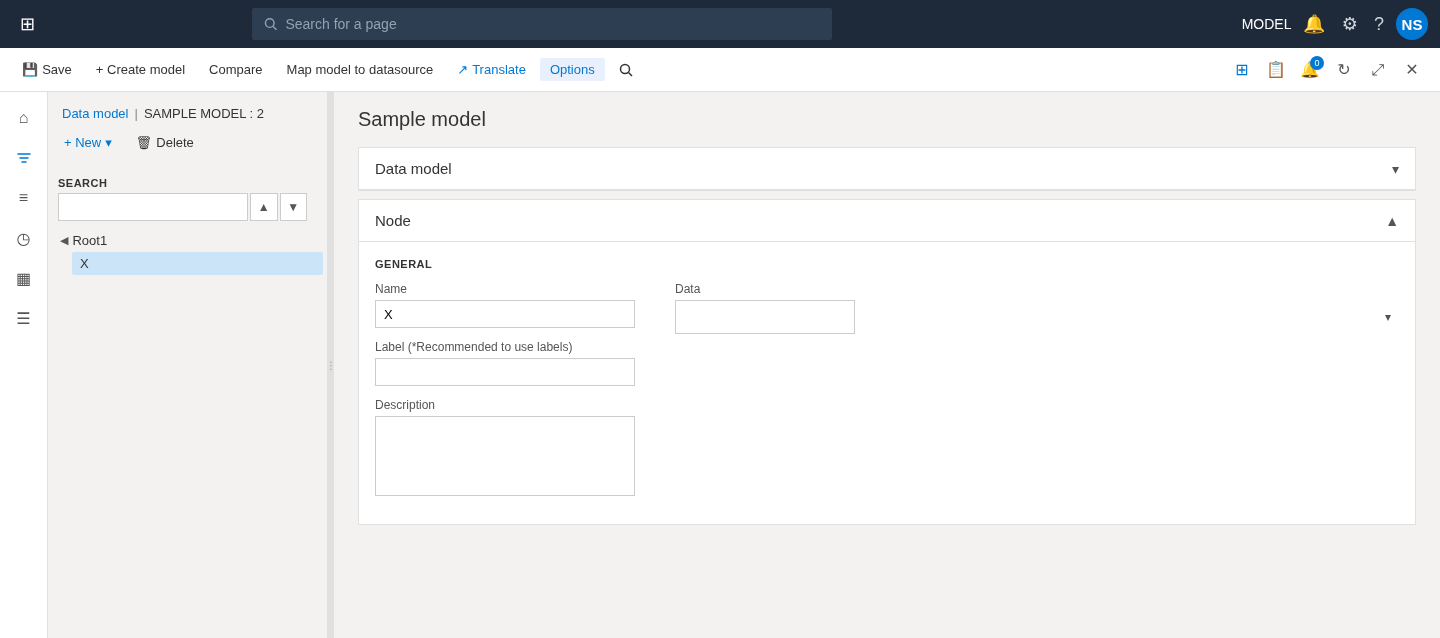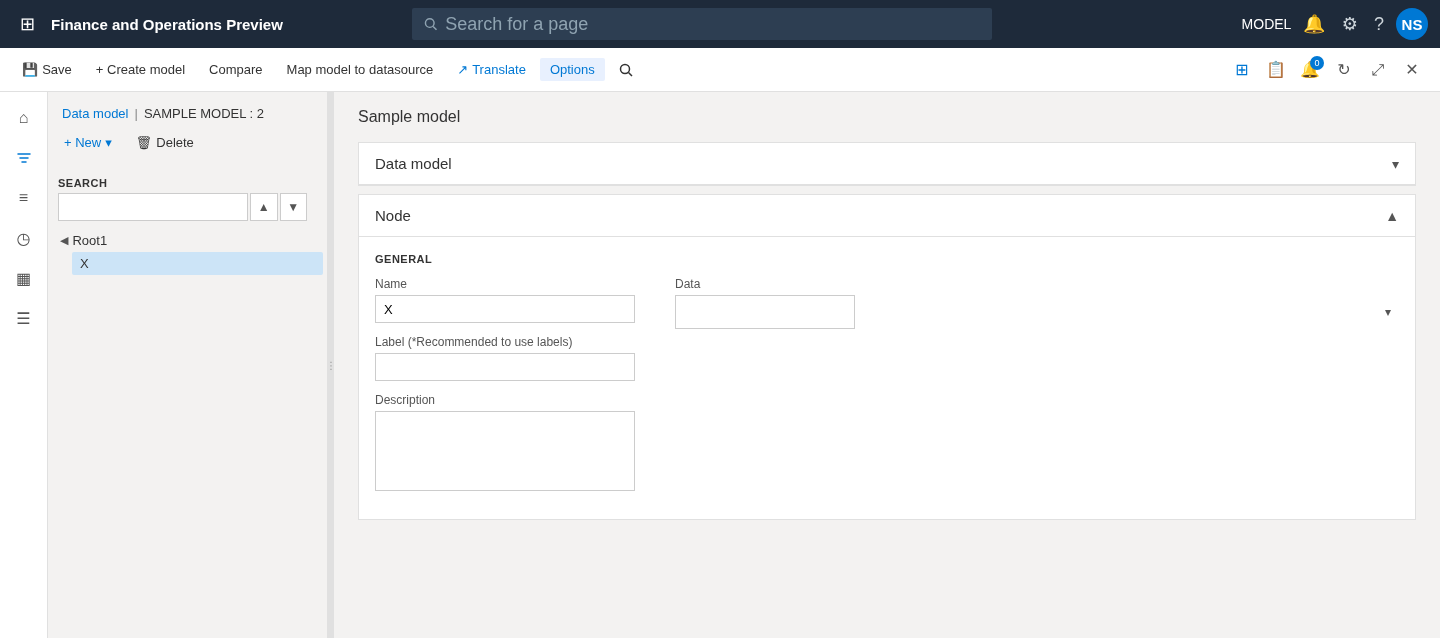--- a/index.html
+++ b/index.html
@@ -356,7 +356,6 @@
 
 <div class="top-nav">
   <div class="top-nav-grid">⊞</div>
-  <div class="top-nav-title">Finance and Operations Preview</div>
 
   <div class="top-nav-search">
     <svg width="14" height="14" viewBox="0 0 14 14" fill="none">

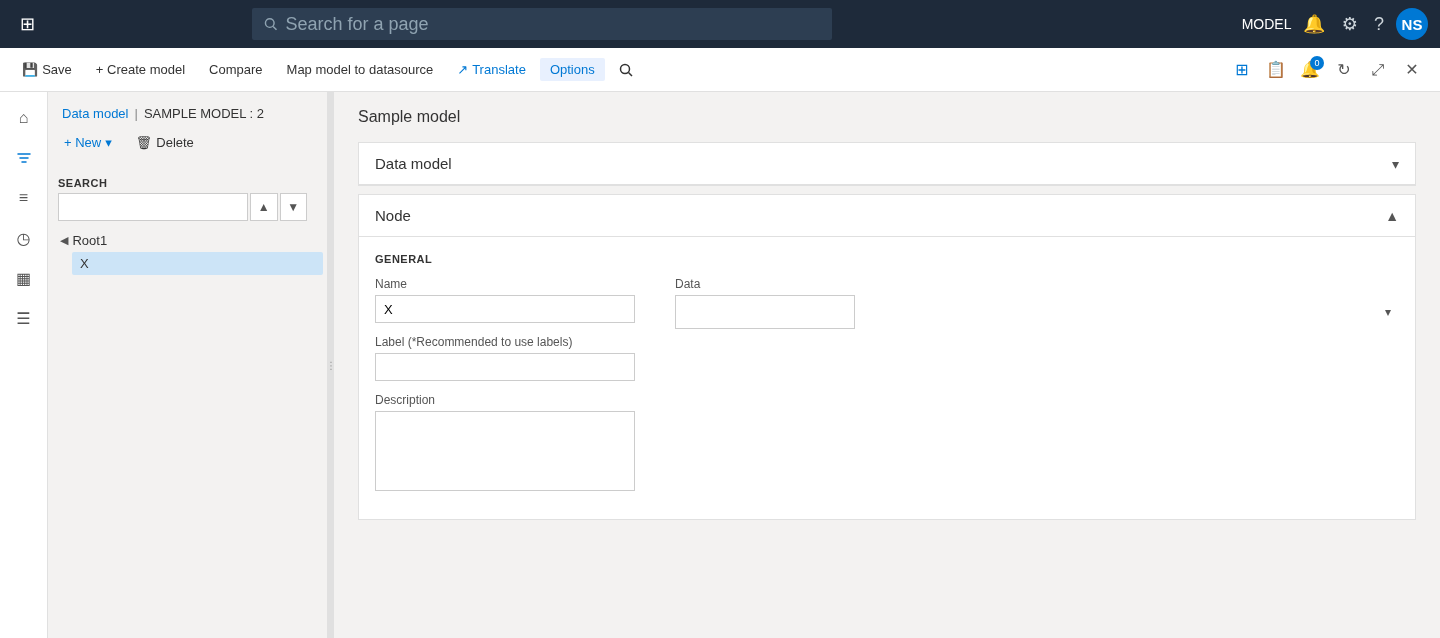--- a/index.html
+++ b/index.html
@@ -43,7 +43,7 @@
       border: none;
       outline: none;
       color: #b0bec5;
-      font-size: 18px;
+      font-size: 14px;
       width: 100%;
     }
     .top-nav-search input::placeholder { color: #8fa3b1; }

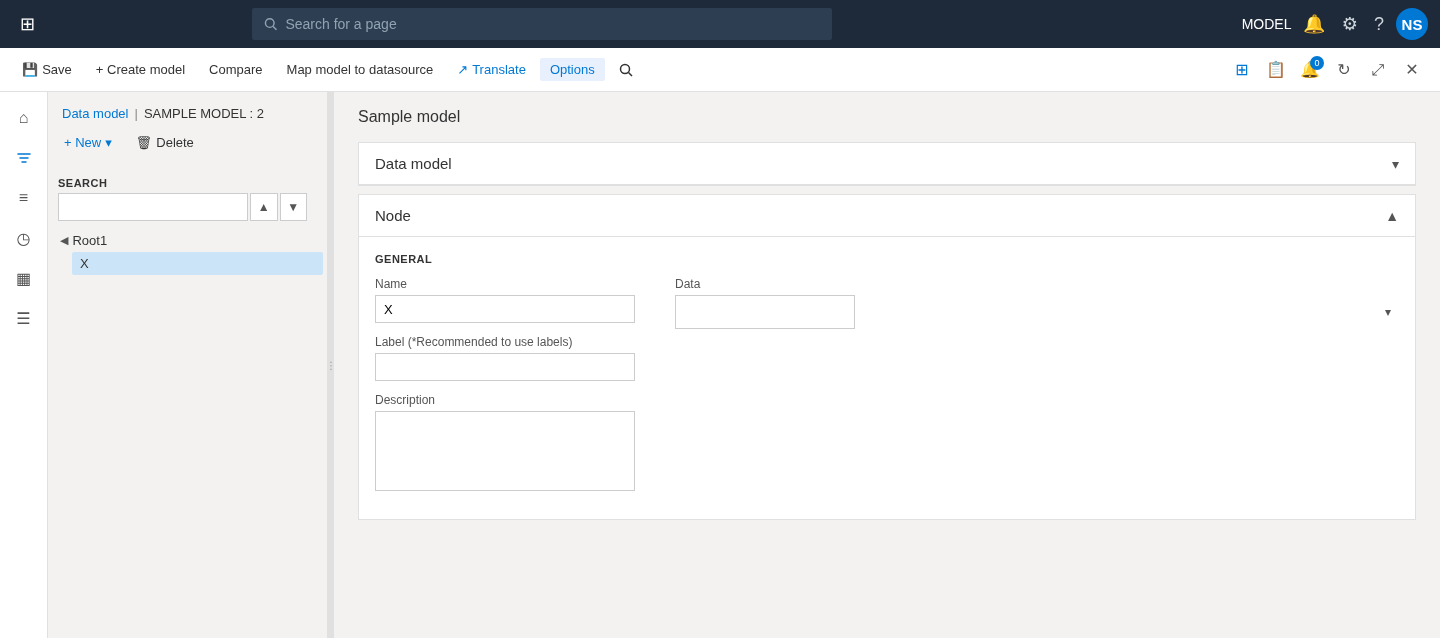--- a/index.html
+++ b/index.html
@@ -253,7 +253,7 @@
       padding: 16px 24px;
     }
     .page-title {
-      font-size: 16px;
+      font-size: 20px;
       font-weight: 300;
       color: #333;
       margin-bottom: 16px;

